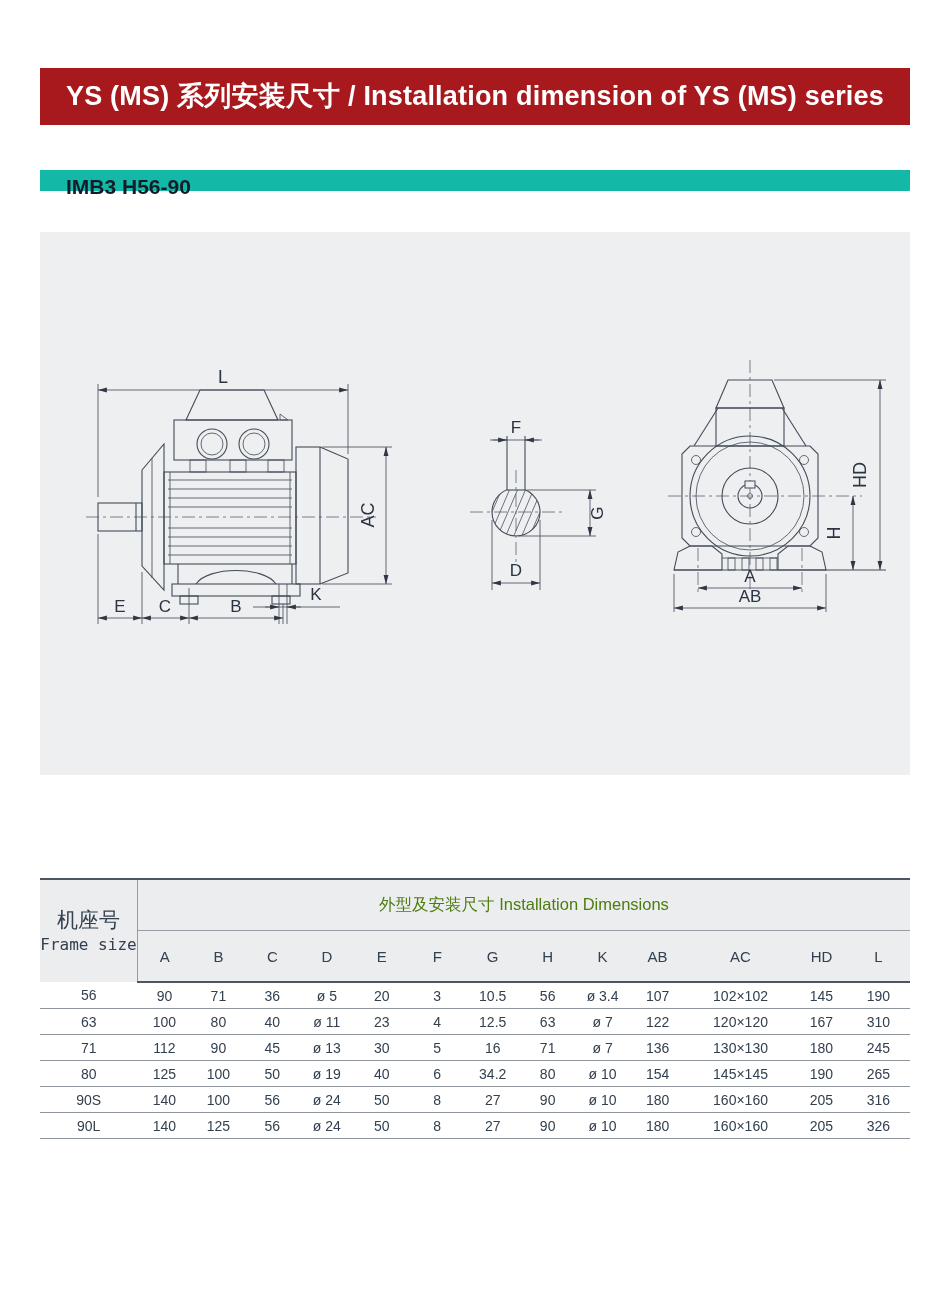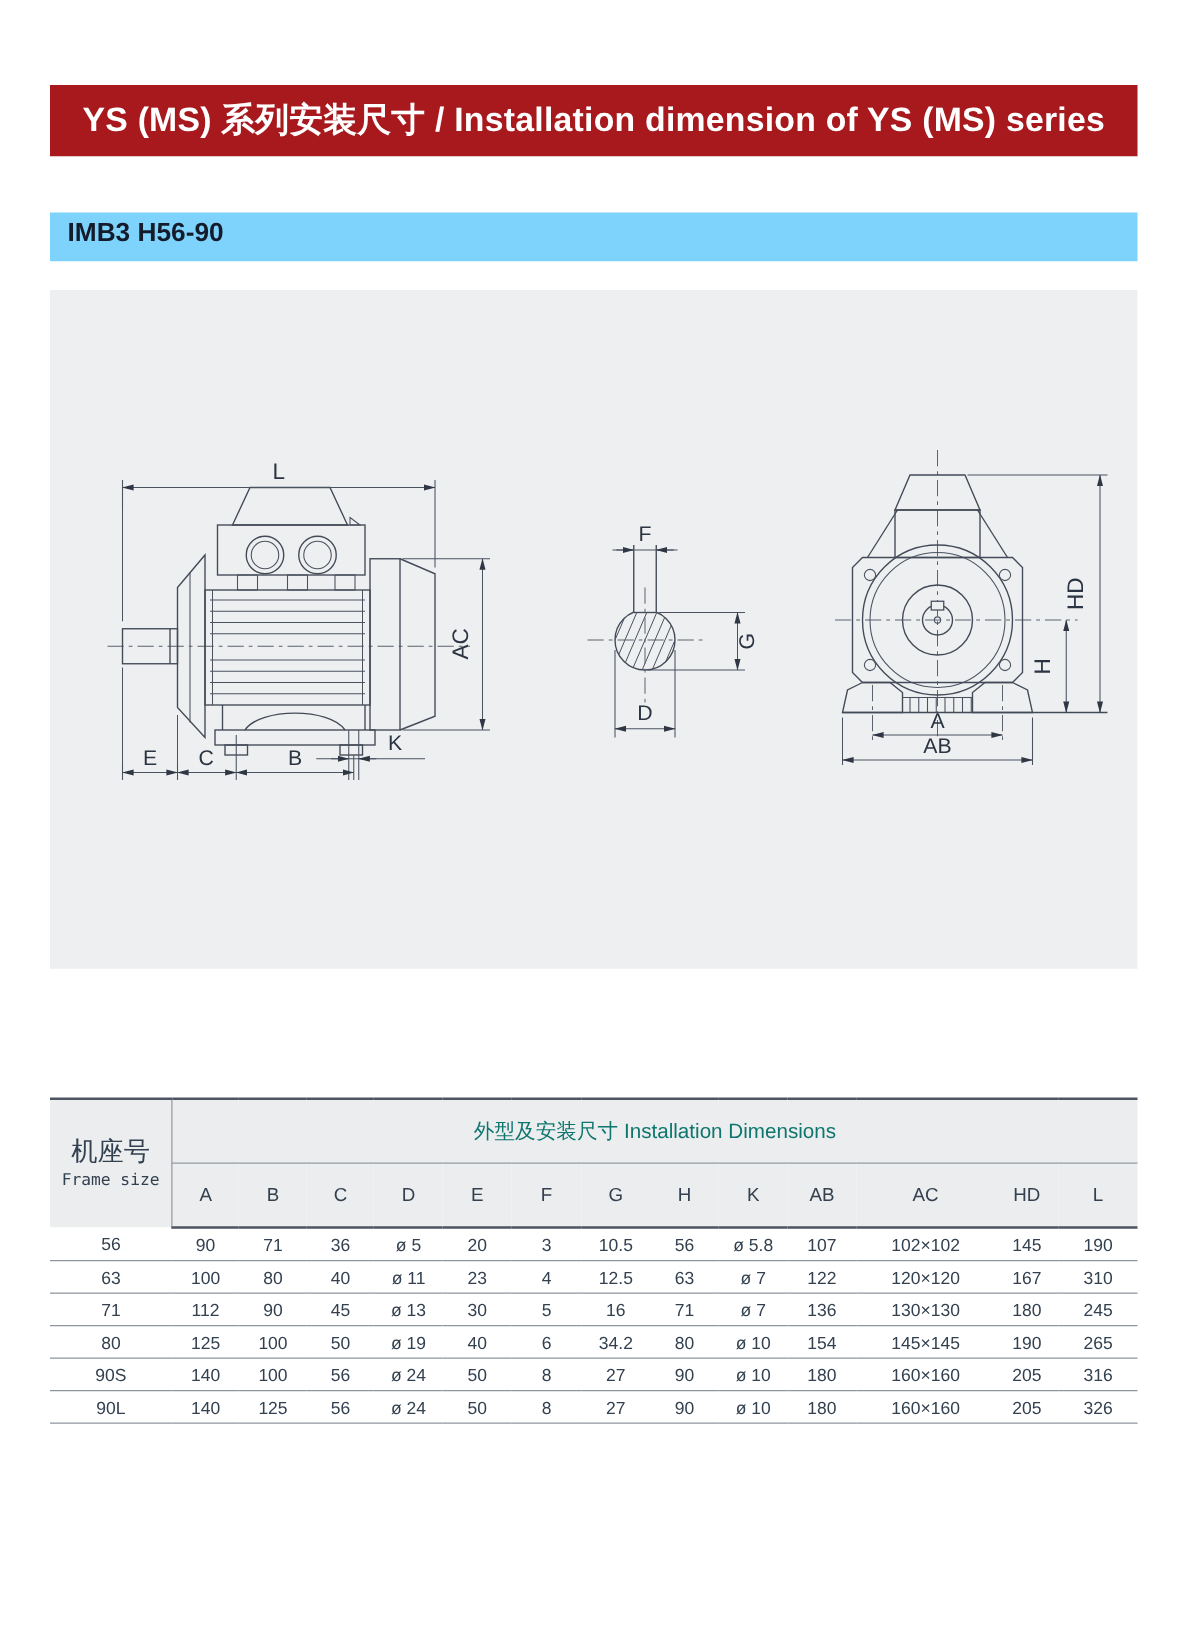--- a/index.html
+++ b/index.html
@@ -8,8 +8,8 @@
   .banner{position:absolute;left:40px;top:68px;width:870px;height:57px;background:#a8191e;
           color:#ffffff;font-weight:bold;font-size:27px;text-align:center;line-height:57px;
           letter-spacing:.2px;}
-  .subtitle{position:absolute;left:40px;top:170px;width:870px;height:39px;background:#7dd3fc;
-          color:#141b2b;font-weight:bold;font-size:21px;line-height:33px;padding-left:14px;
+  .subtitle{position:absolute;left:40px;top:170px;width:870px;height:21px;background:#14b8a6;
+          color:#141b2b;font-weight:bold;font-size:21px;line-height:33px;padding-left:26px;
           box-sizing:border-box;}
   .diagram{position:absolute;left:40px;top:232px;width:870px;height:543px;background:#eeeff0;}
   .diagram svg{display:block;}

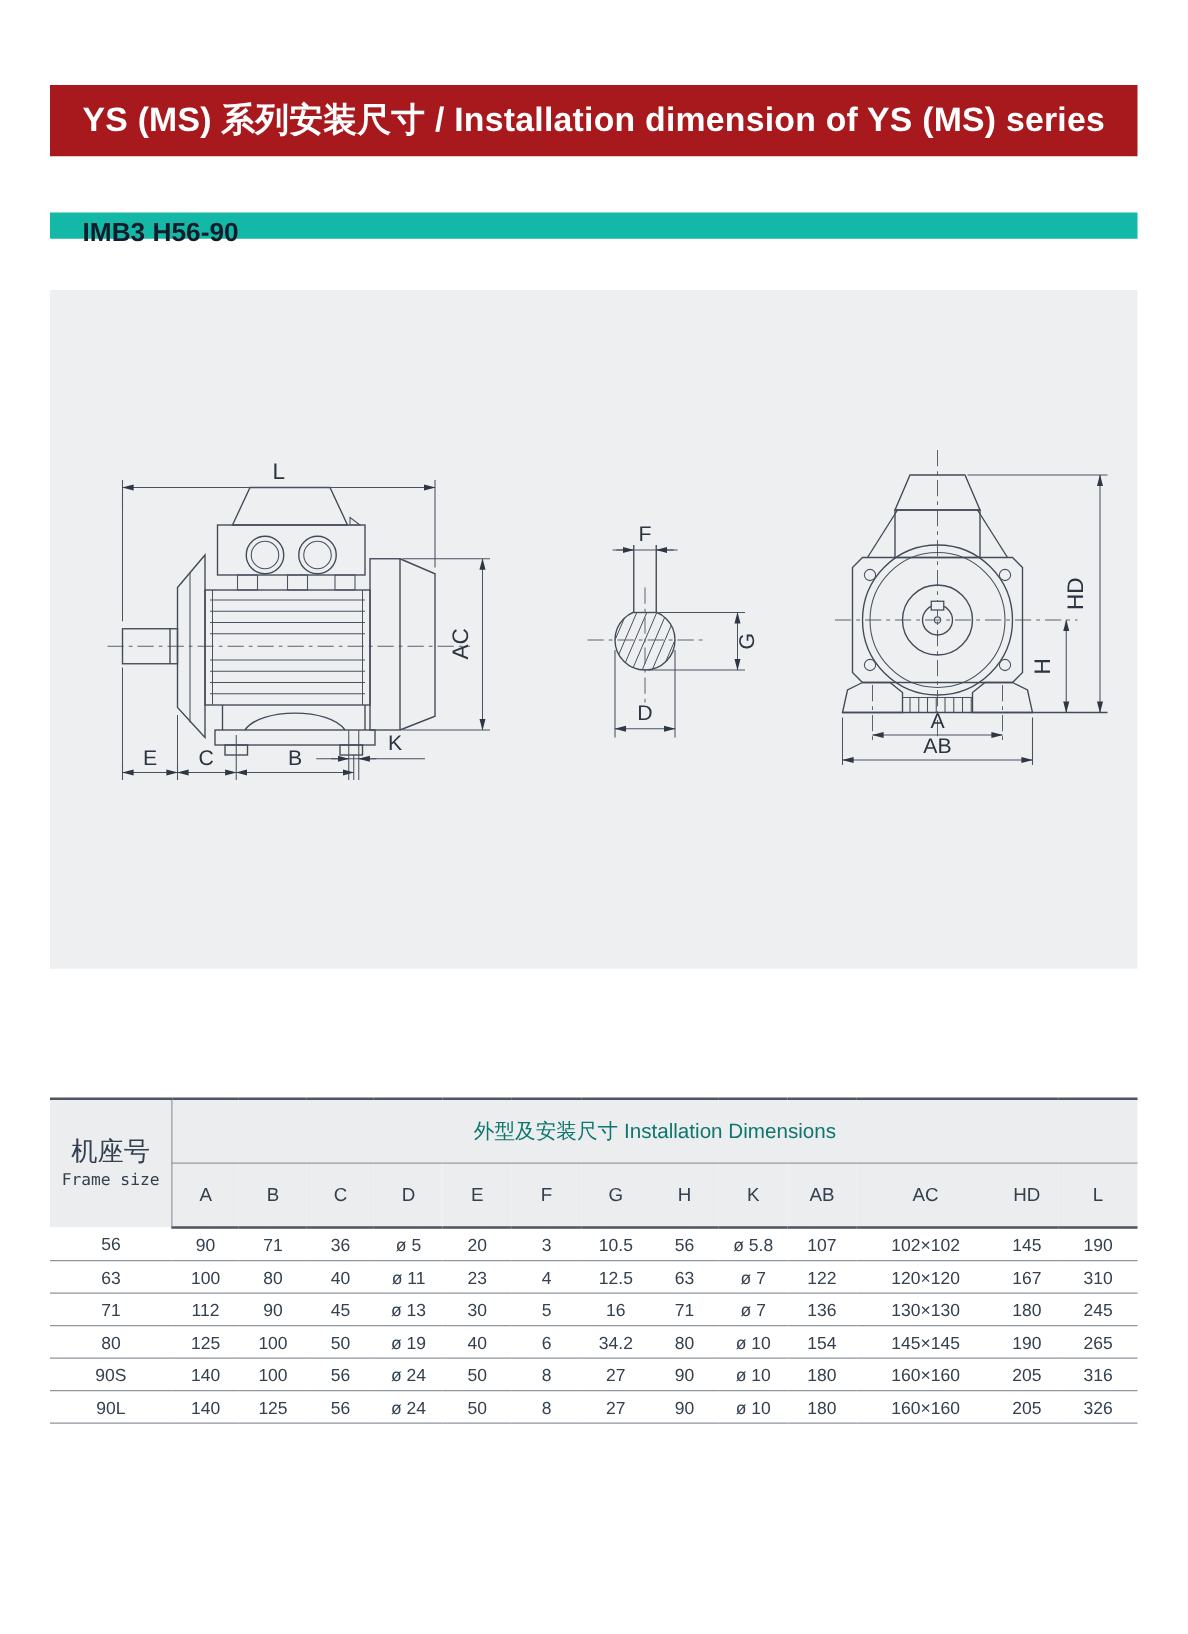--- a/index.html
+++ b/index.html
@@ -27,7 +27,7 @@
   th.frame-hd{width:97px;border-right:1px solid #959ba3;line-height:1.35;}
   th.frame-hd .zh{font-size:21px;}
   th.frame-hd .en{font-family:"DejaVu Sans Mono",monospace;font-size:13px;}
-  th.group-hd{height:50px;border-bottom:1px solid #959ba3;font-size:16.5px;color:#0f766e;}
+  th.group-hd{height:50px;border-bottom:1px solid #959ba3;font-size:16.5px;color:#4d7c0f;}
   .sub-hd th{height:50px;border-bottom:2px solid #4d5562;font-size:15px;}
   .dims-table tbody td{height:25px;border-bottom:1px solid #8f959d;background:#ffffff;}
 </style>

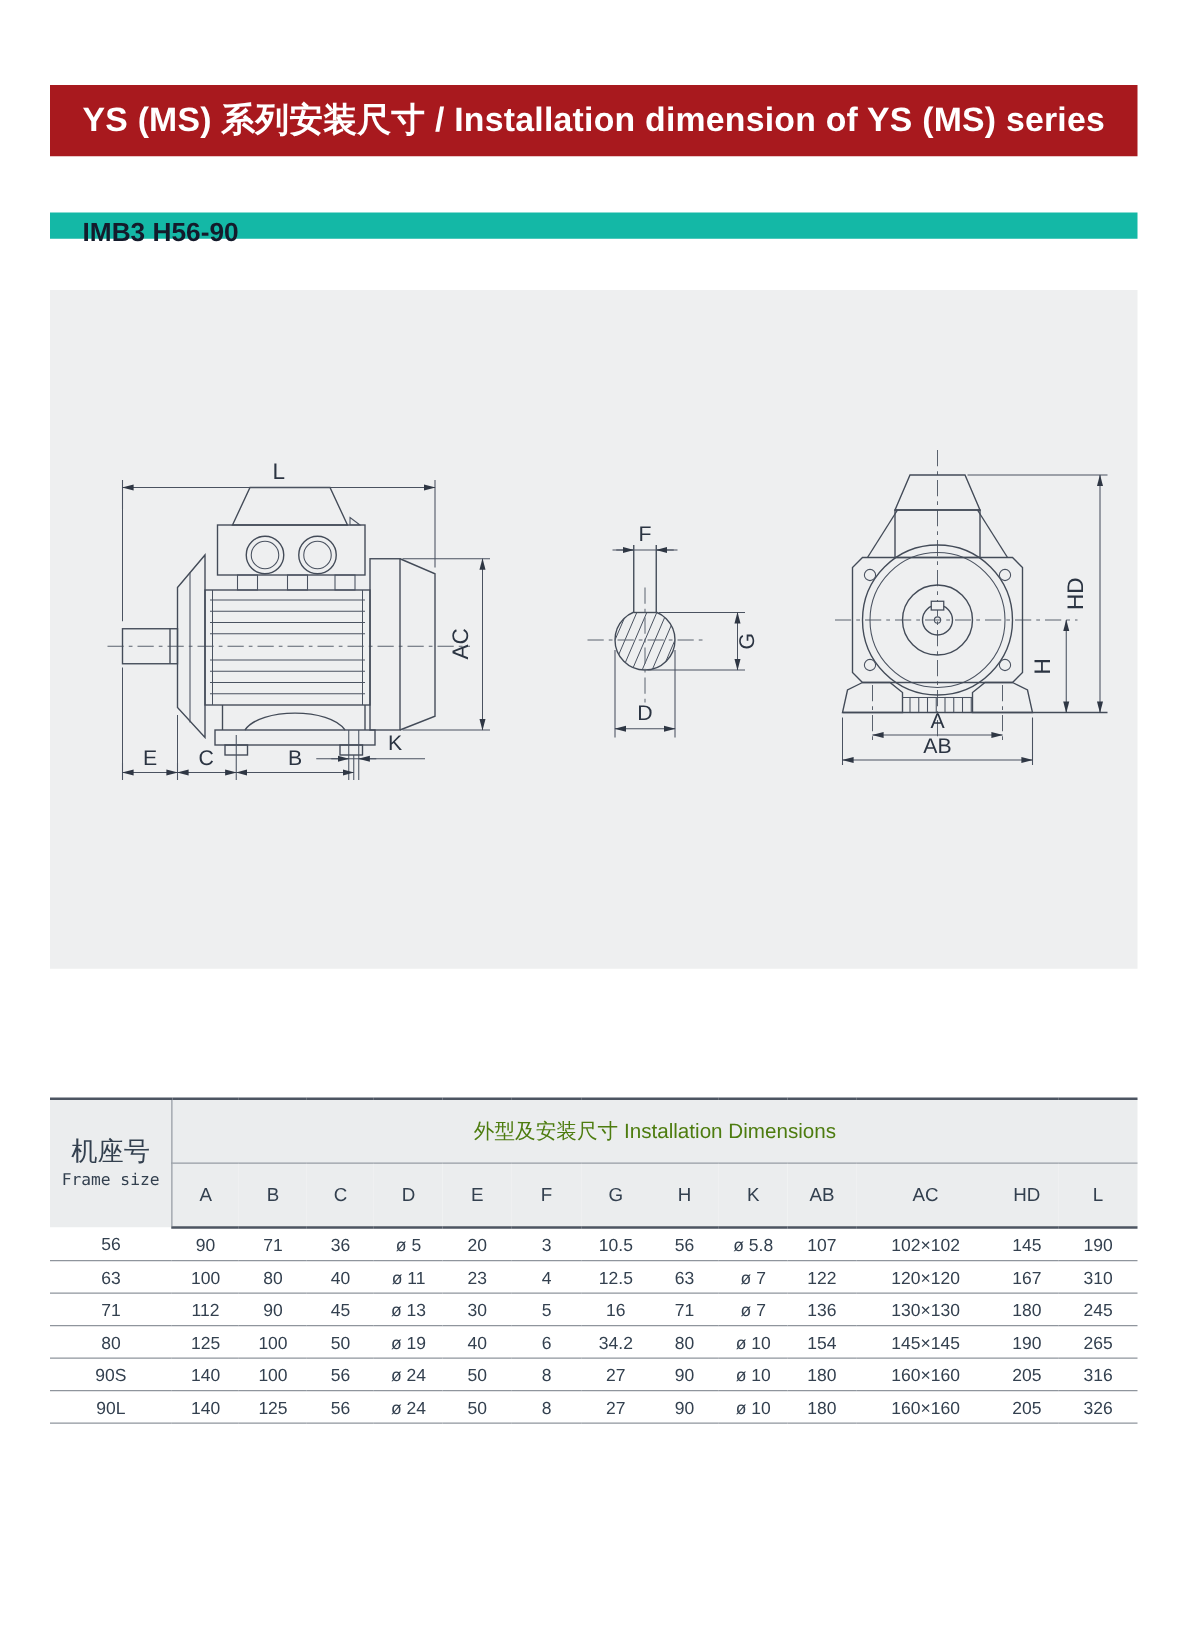--- a/index.html
+++ b/index.html
@@ -26,7 +26,7 @@
   .dims-table thead tr:first-child th{border-top:2px solid #4d5562;}
   th.frame-hd{width:97px;border-right:1px solid #959ba3;line-height:1.35;}
   th.frame-hd .zh{font-size:21px;}
-  th.frame-hd .en{font-family:"DejaVu Sans Mono",monospace;font-size:13px;}
+  th.frame-hd .en{font-family:"DejaVu Sans Mono",monospace;font-size:16px;}
   th.group-hd{height:50px;border-bottom:1px solid #959ba3;font-size:16.5px;color:#4d7c0f;}
   .sub-hd th{height:50px;border-bottom:2px solid #4d5562;font-size:15px;}
   .dims-table tbody td{height:25px;border-bottom:1px solid #8f959d;background:#ffffff;}

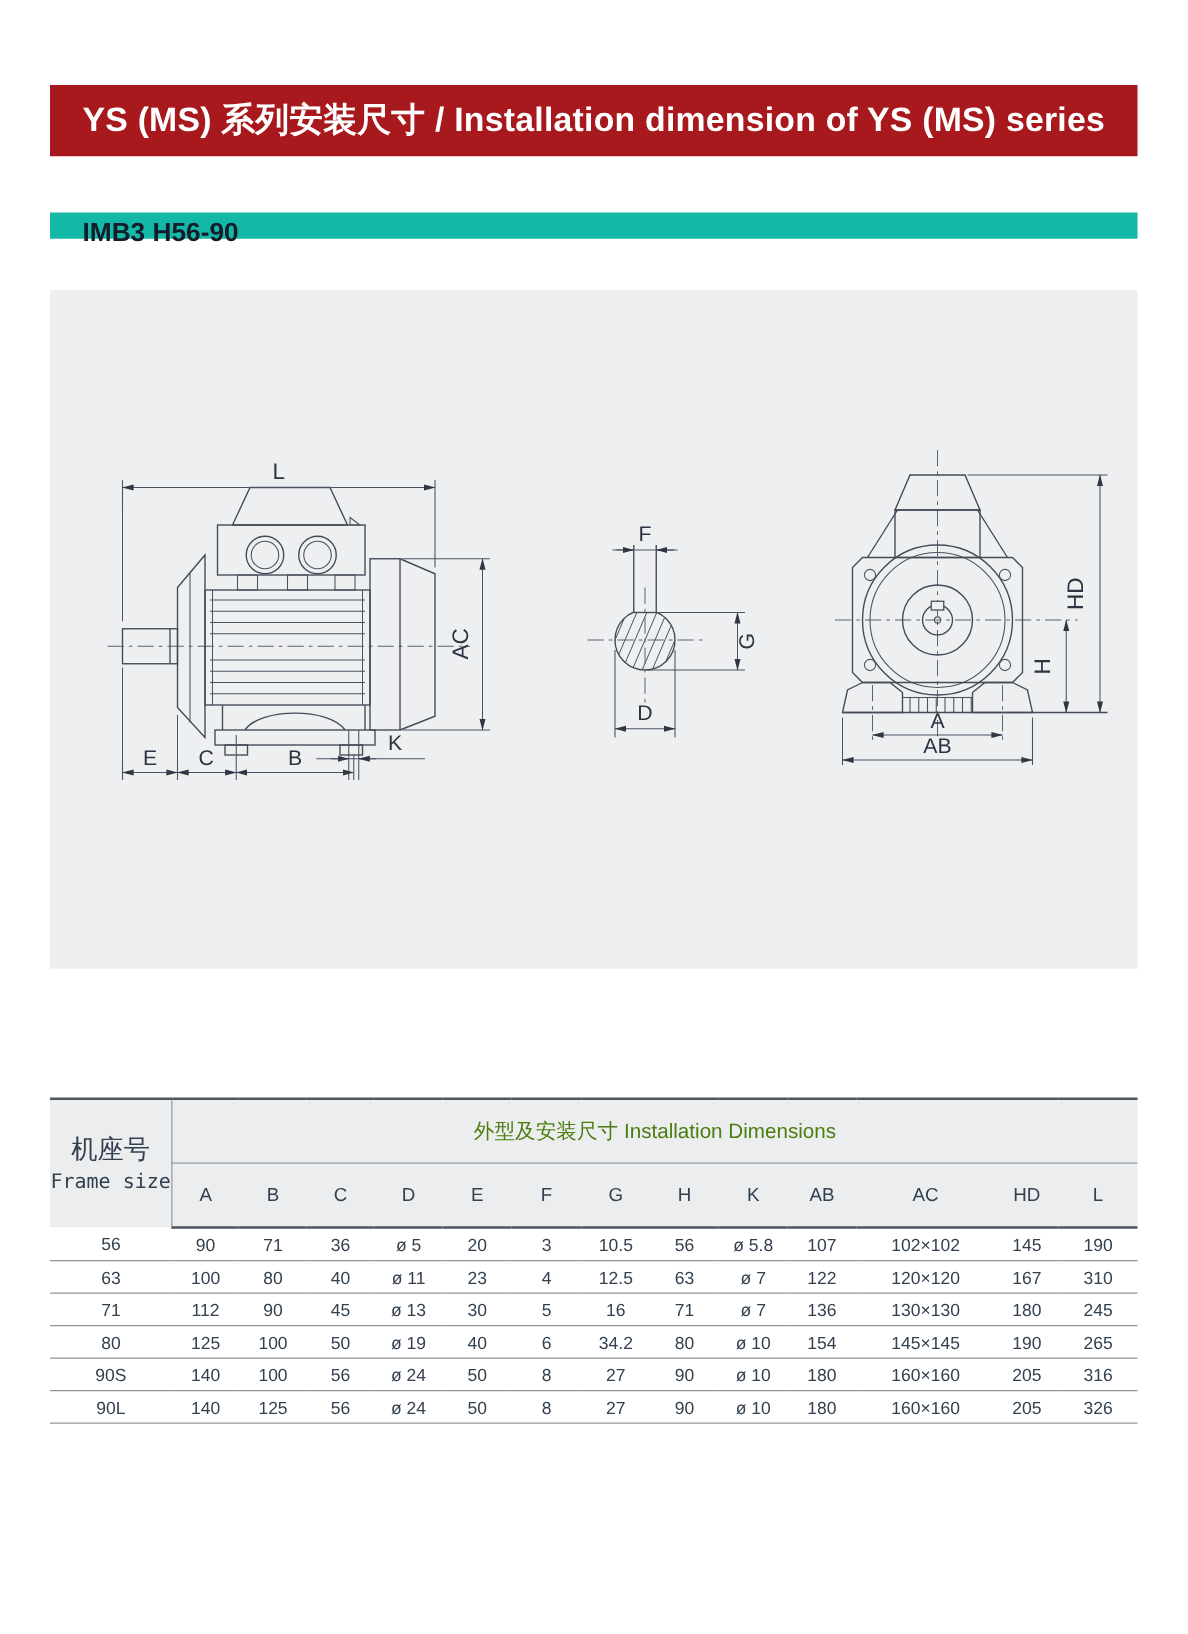--- a/index.html
+++ b/index.html
@@ -268,7 +268,7 @@
         <td>3</td>
         <td>10.5</td>
         <td>56</td>
-        <td>ø 5.8</td>
+        <td>ø 3.4</td>
         <td>107</td>
         <td>102×102</td>
         <td>145</td>

